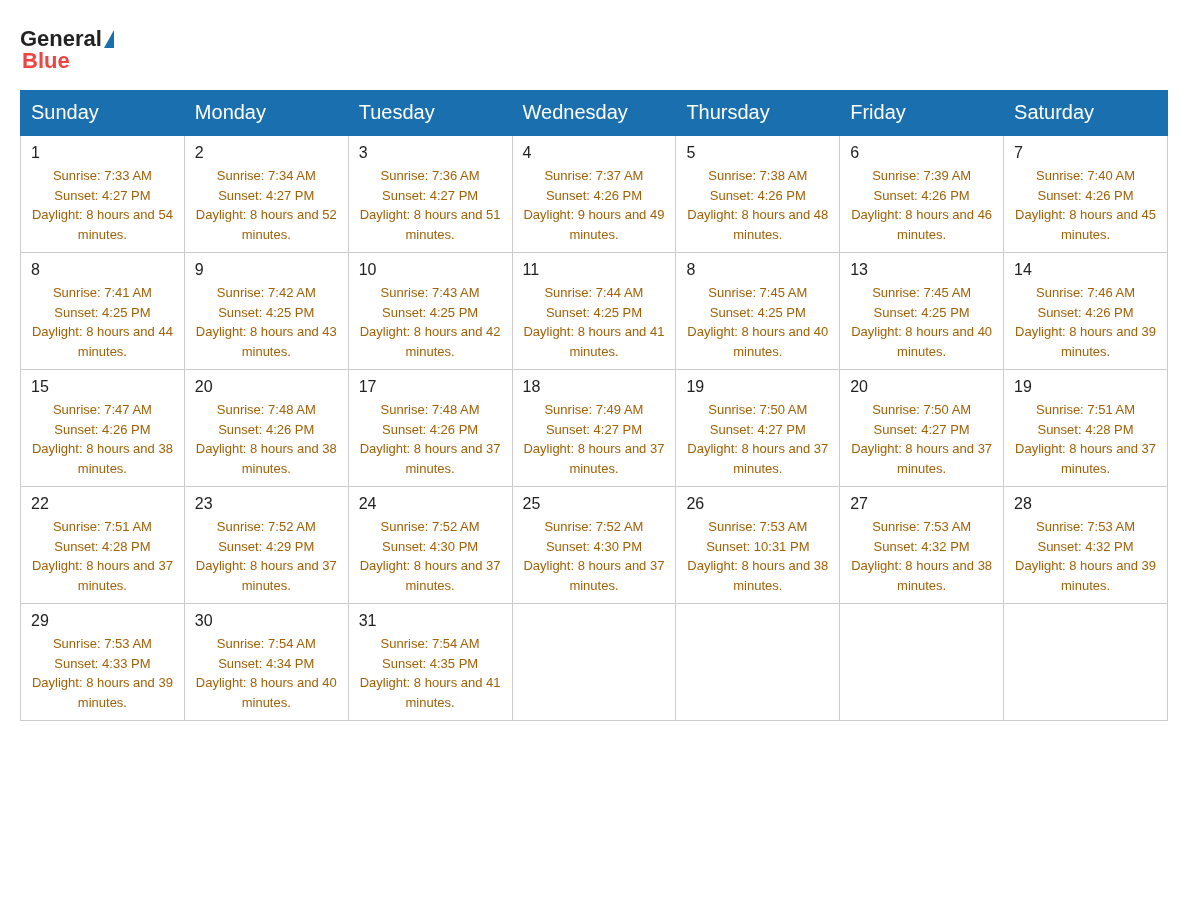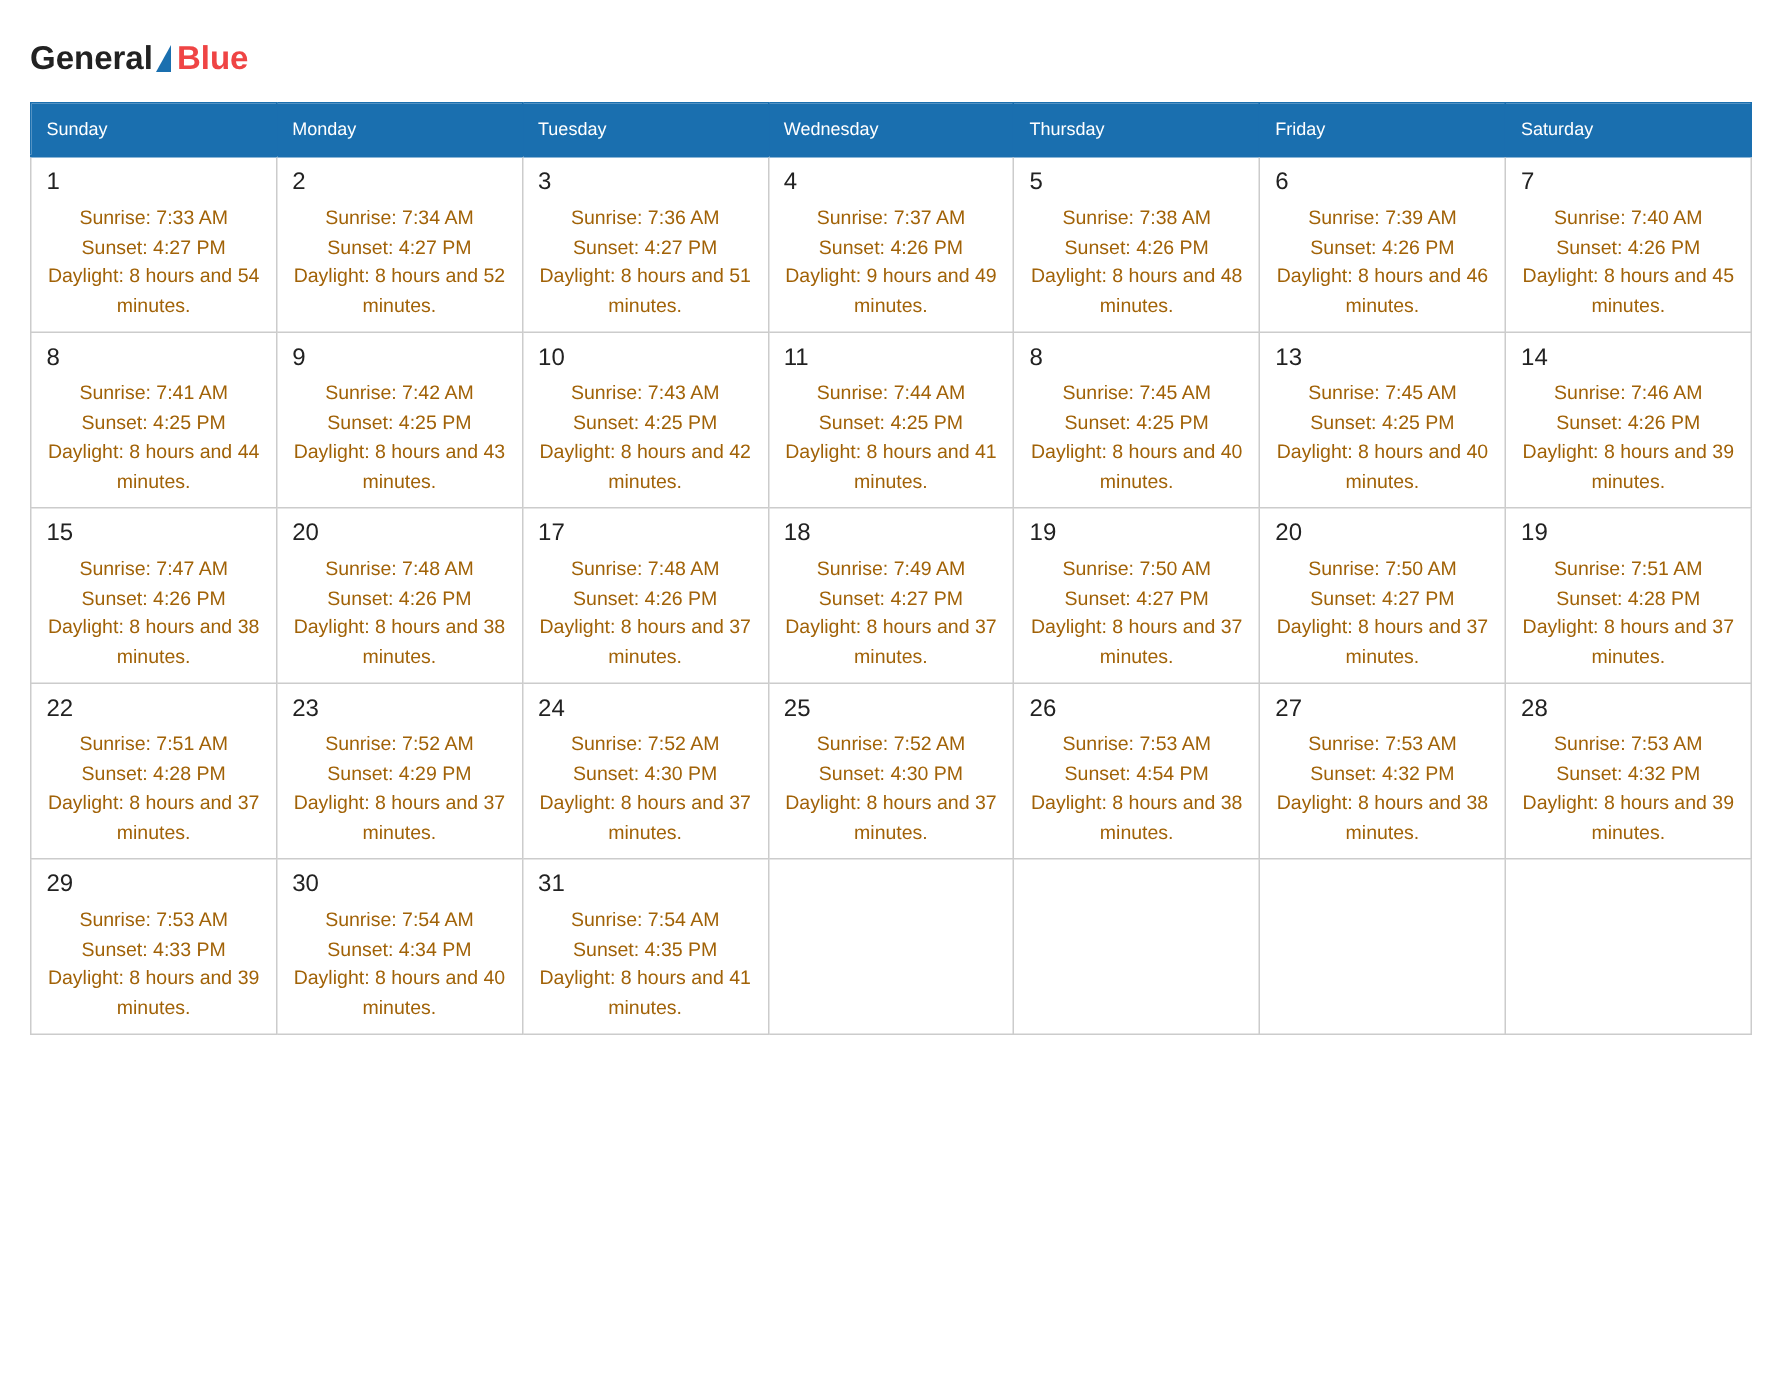--- a/index.html
+++ b/index.html
@@ -18,6 +18,7 @@
     }
     .logo {
       display: flex;
+      flex-direction: column;
       align-items: flex-start;
       padding-top: 8px;
     }

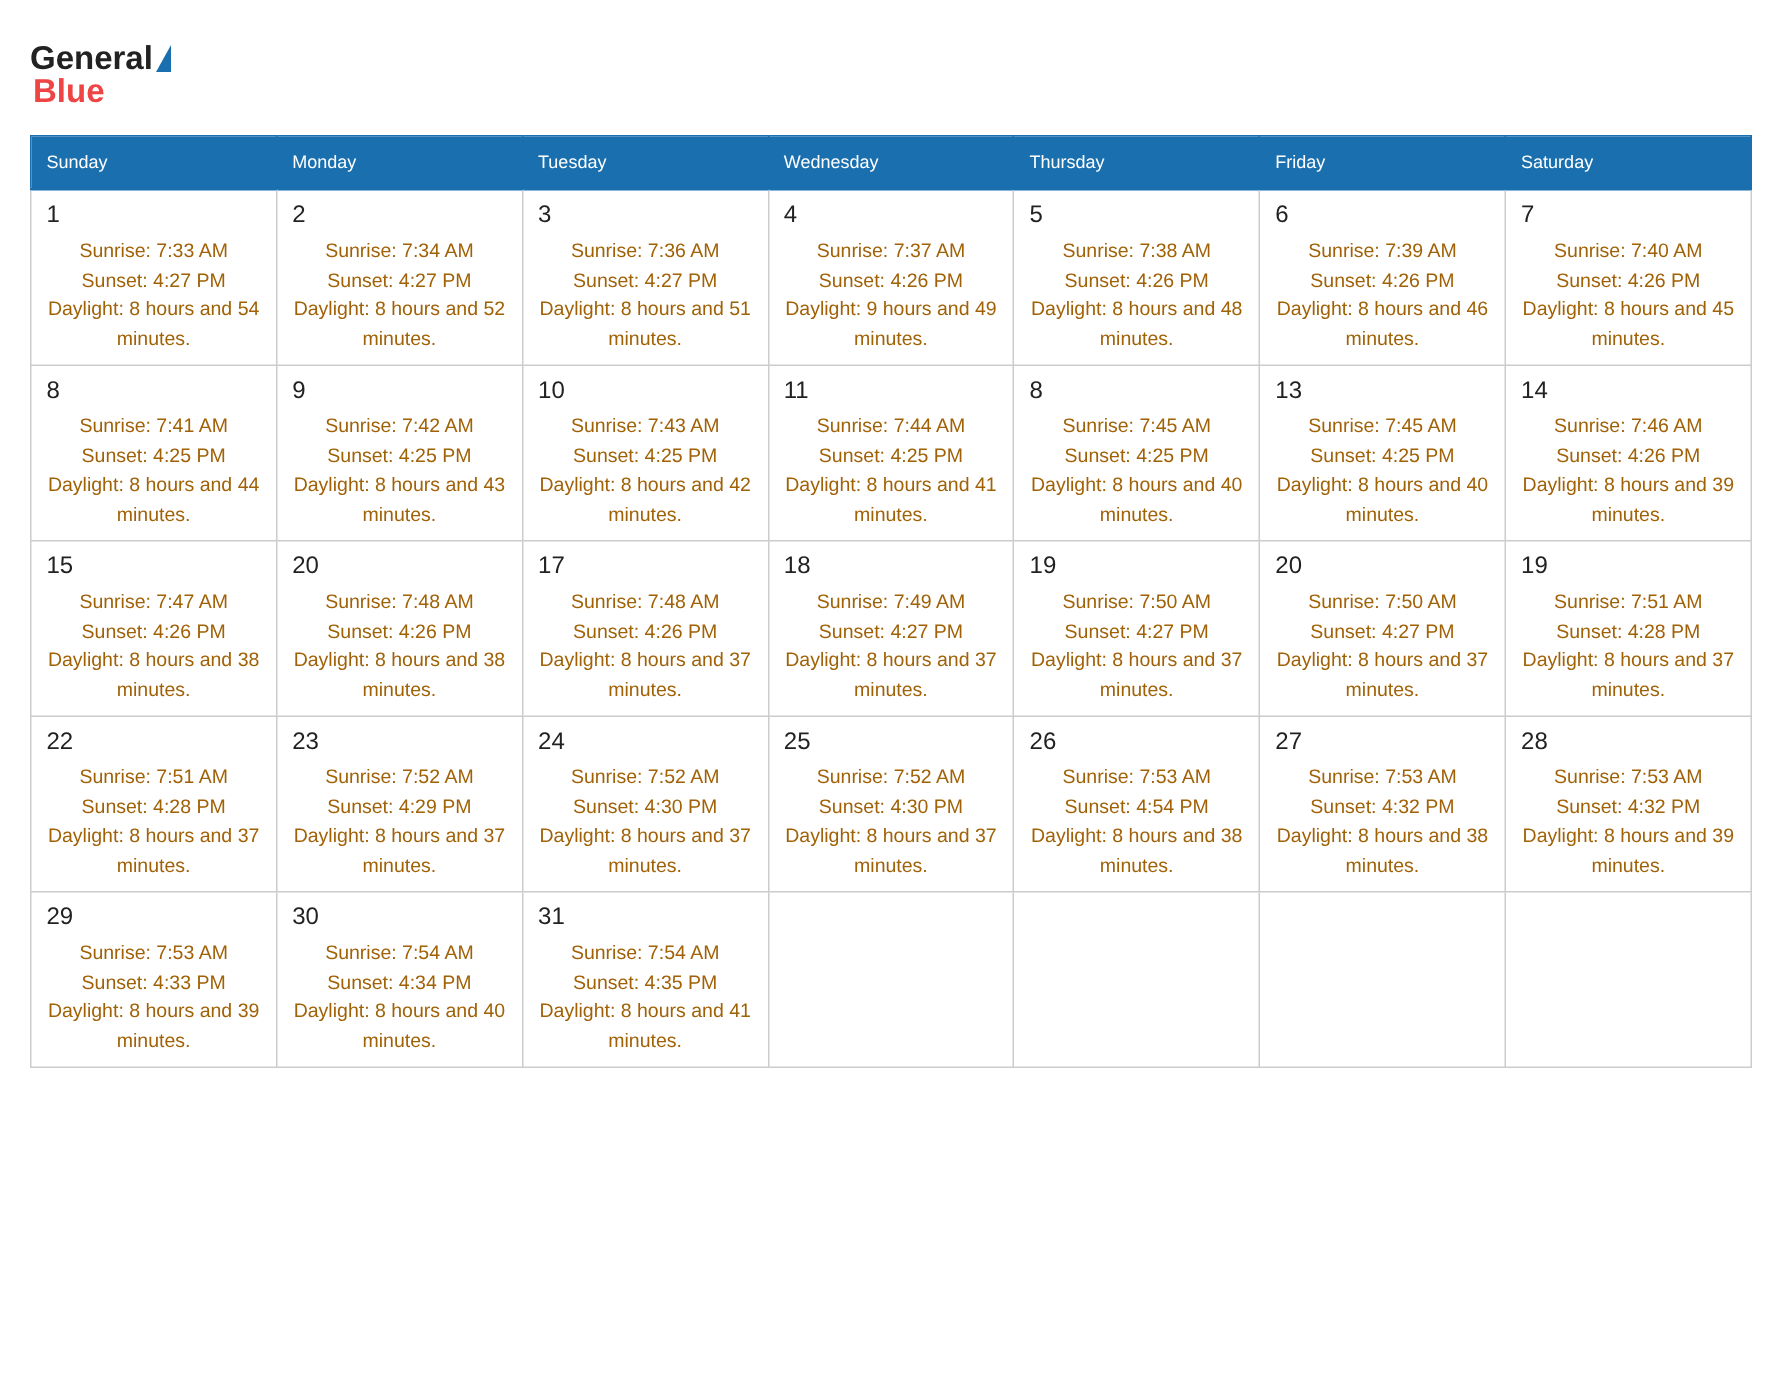--- a/index.html
+++ b/index.html
@@ -67,7 +67,7 @@
       background-color: #1a6faf;
       color: #fff;
       padding: 10px 10px;
-      font-size: 12px;
+      font-size: 20px;
       font-weight: normal;
       text-align: left;
       border: 1px solid #1a6faf;

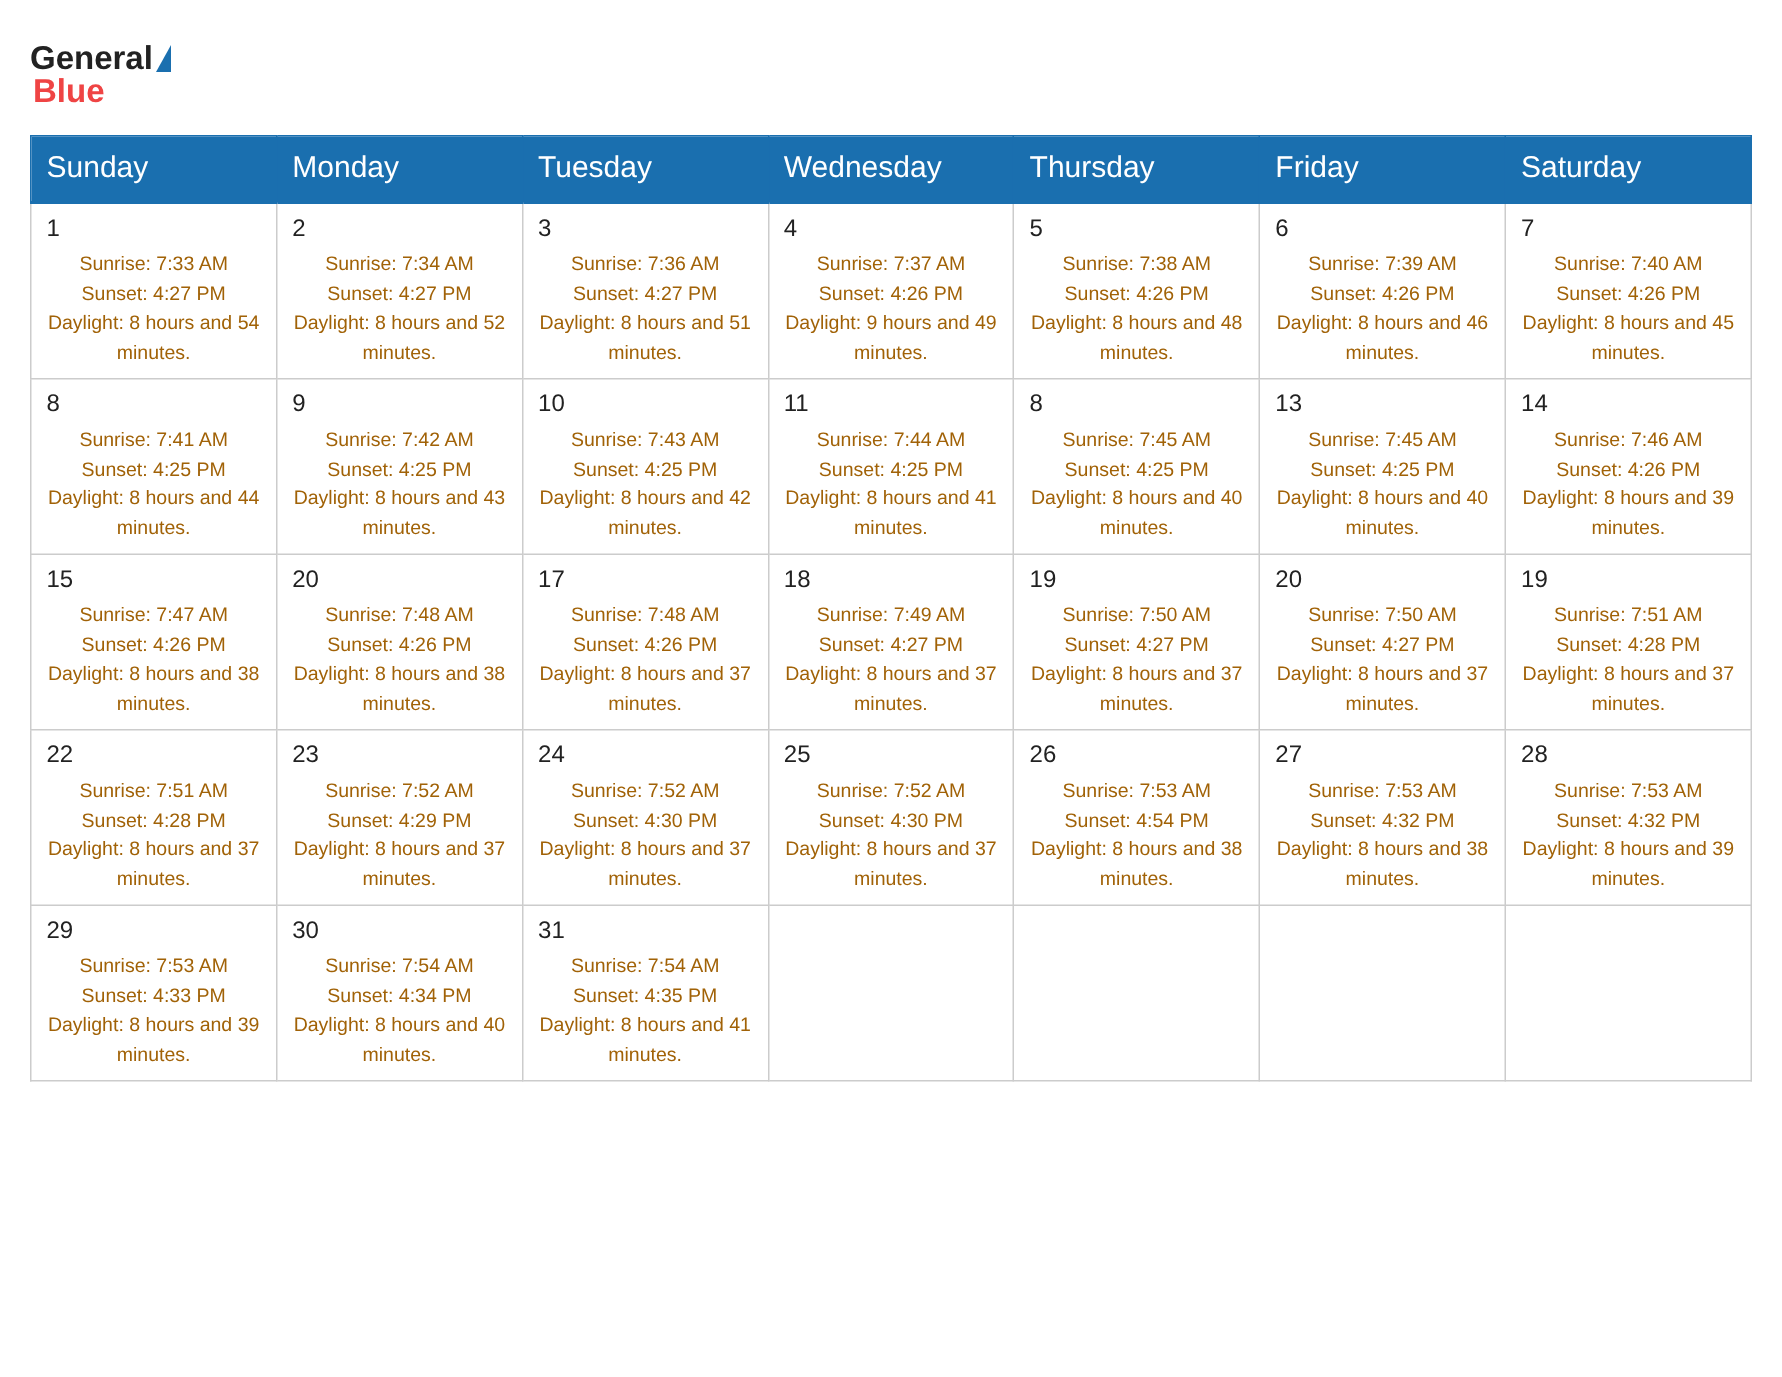--- a/index.html
+++ b/index.html
@@ -342,7 +342,7 @@
         <span class="day-num">26</span>
         <div class="day-info">
           <span>Sunrise: 7:53 AM</span><br>
-          <span>Sunset: 4:54 PM</span><br>
+          <span>Sunset: 10:31 PM</span><br>
           <span>Daylight: 8 hours and 38 minutes.</span>
         </div>
       </td>

